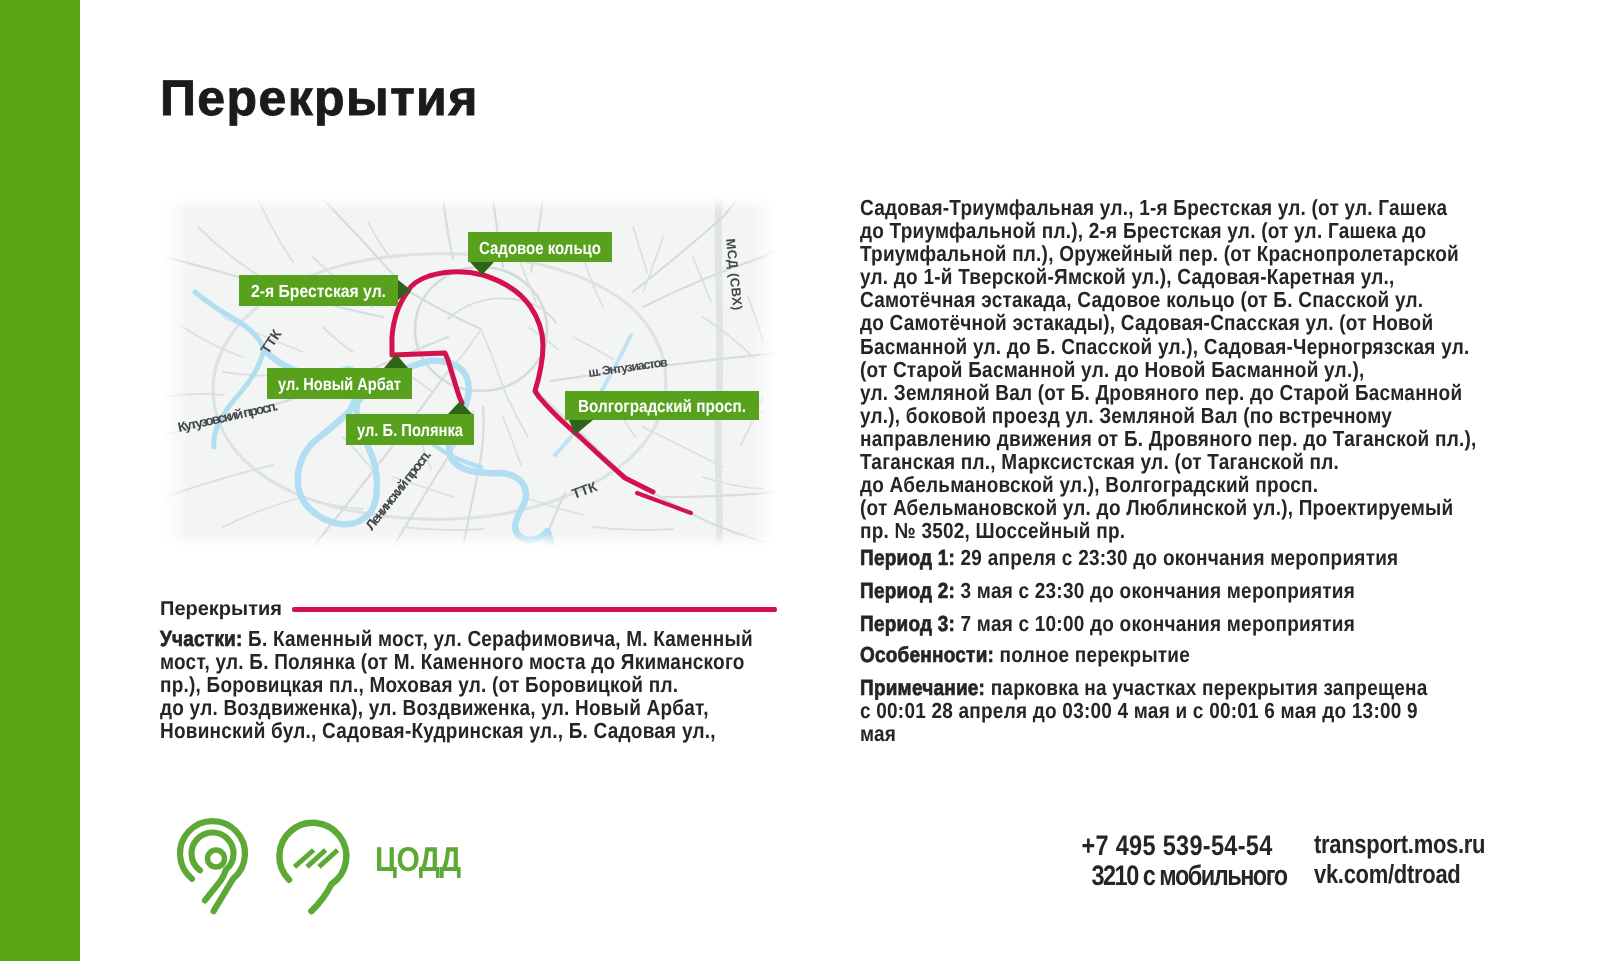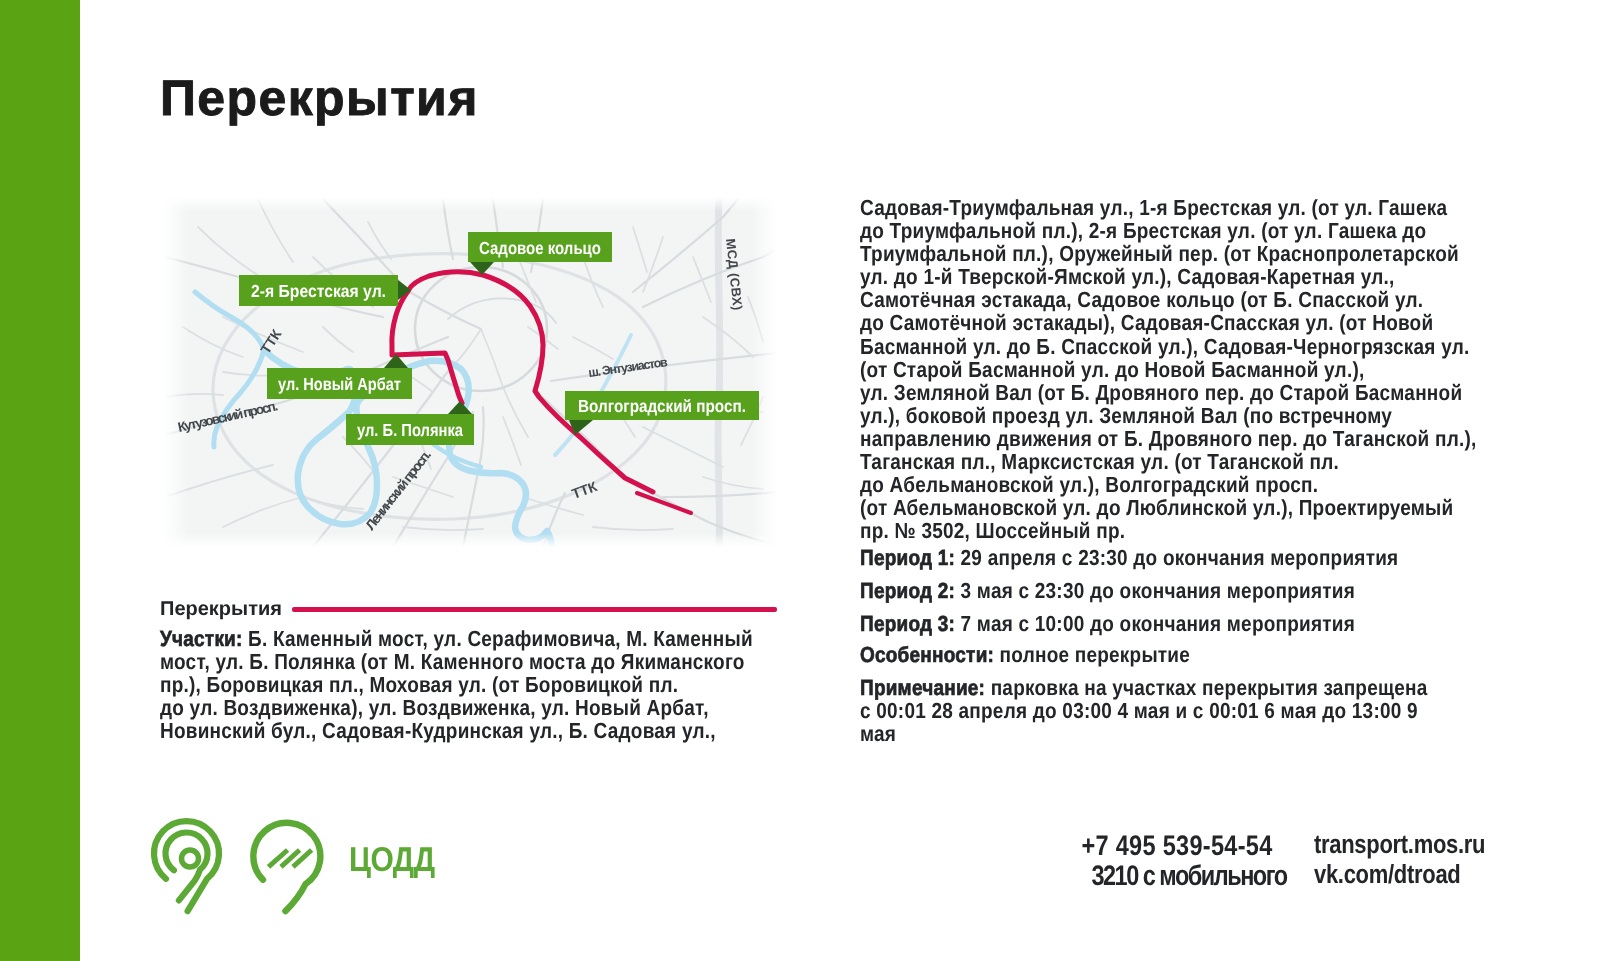--- a/index.html
+++ b/index.html
@@ -239,7 +239,7 @@
 с 00:01 28 апреля до 03:00 4 мая и с 00:01 6 мая до 13:00 9<br>
 мая</div>
 
-<div class="abs" style="left:145px;top:810px;width:320px;height:115px;">
+<div class="abs" style="left:171px;top:810px;width:320px;height:115px;">
 <svg width="320" height="115" viewBox="0 0 320 115" xmlns="http://www.w3.org/2000/svg">
 
   <g fill="none" stroke="#5caa35" stroke-width="6.2" stroke-linecap="round">

